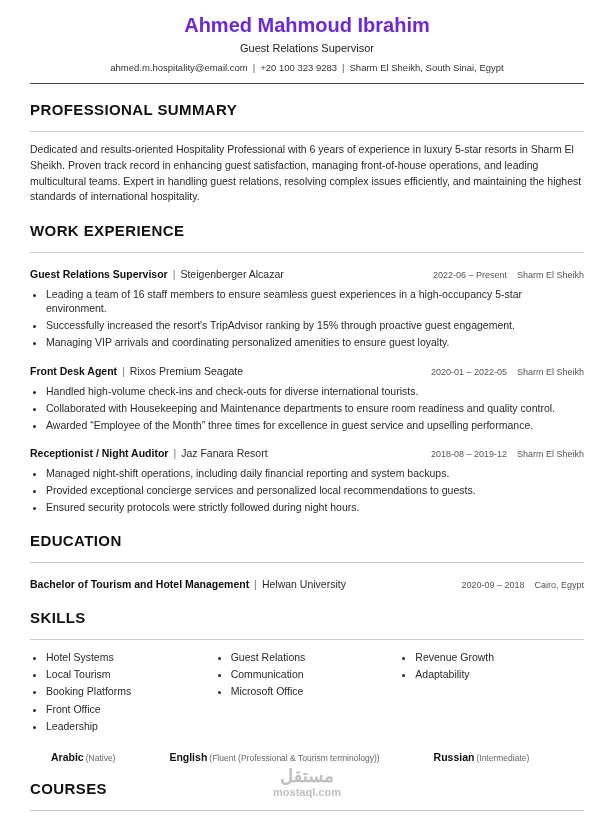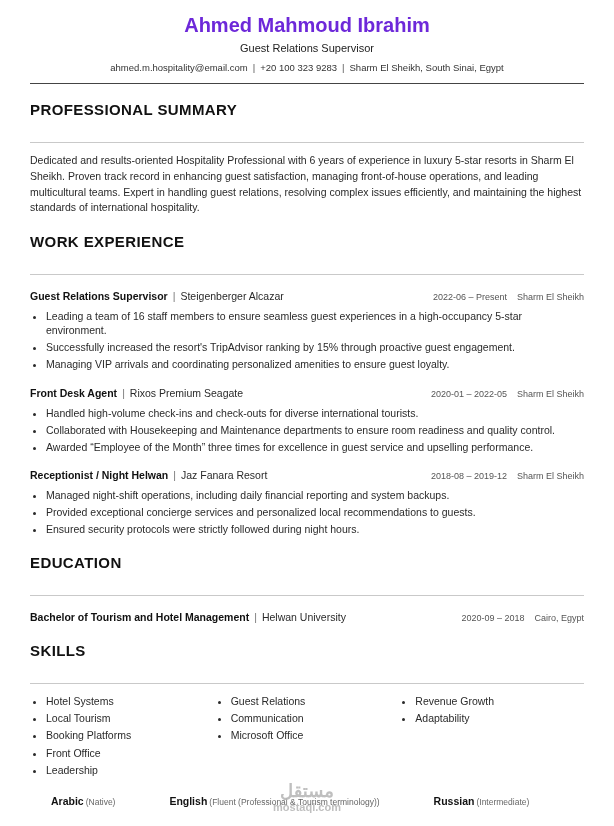--- a/index.html
+++ b/index.html
@@ -26,7 +26,7 @@
   .sec-h {
     font-size:15px; font-weight:bold; color:#111;
     letter-spacing:0.4px; margin:0 0 0 0;
-    border-bottom:1px solid #c9c9c9; padding-bottom:24px;
+    border-bottom:1px solid #c9c9c9; padding-bottom:13px;
   }
   .body-text { font-size:10.5px; line-height:1.5; margin-top:10px; color:#2a2a2a; }
 

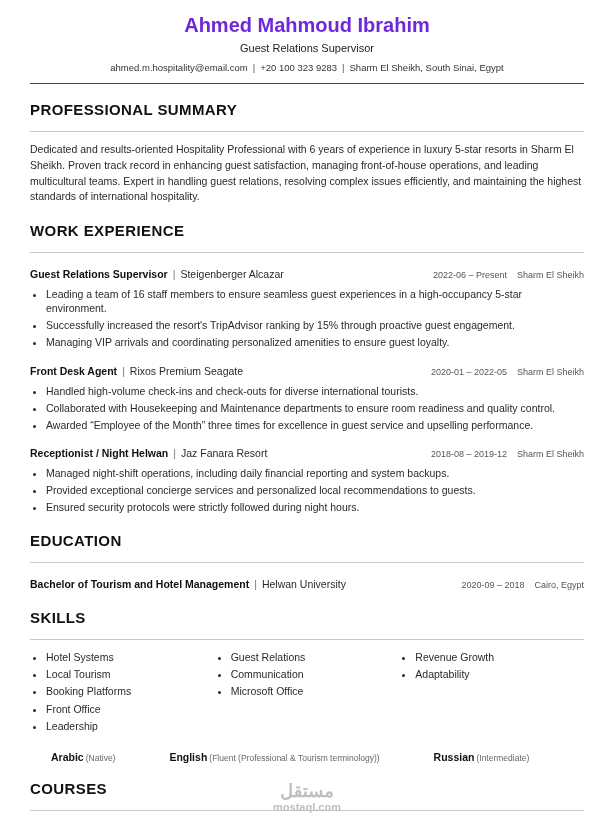--- a/index.html
+++ b/index.html
@@ -120,7 +120,7 @@
     <div class="job">
       <div class="job-head">
         <div>
-          <span class="b">Receptionist / Night Helwan</span><span class="pipe">|</span><span class="plain">Jaz Fanara Resort</span>
+          <span class="b">Receptionist / Night Auditor</span><span class="pipe">|</span><span class="plain">Jaz Fanara Resort</span>
         </div>
         <div class="meta">
           <span>2018-08 – 2019-12</span><span class="loc">Sharm El Sheikh</span>

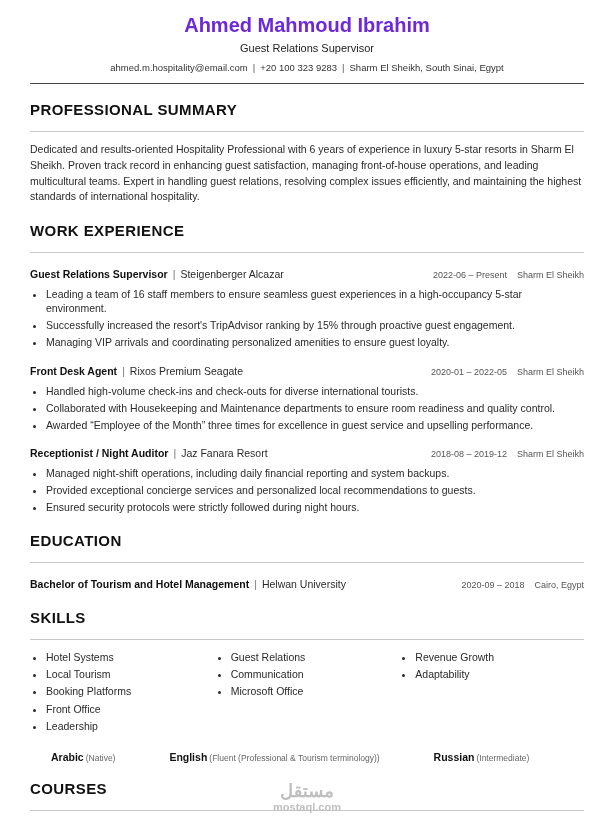--- a/index.html
+++ b/index.html
@@ -57,7 +57,7 @@
 
   
   .watermark {
-    position:absolute; left:50%; bottom:13px; transform:translateX(-50%);
+    position:absolute; left:50%; bottom:28px; transform:translateX(-50%);
     text-align:center; color:#b9b9b9; opacity:0.9; pointer-events:none;
   }
   .wm-ar { font-size:18px; font-weight:bold; line-height:1.05; }

